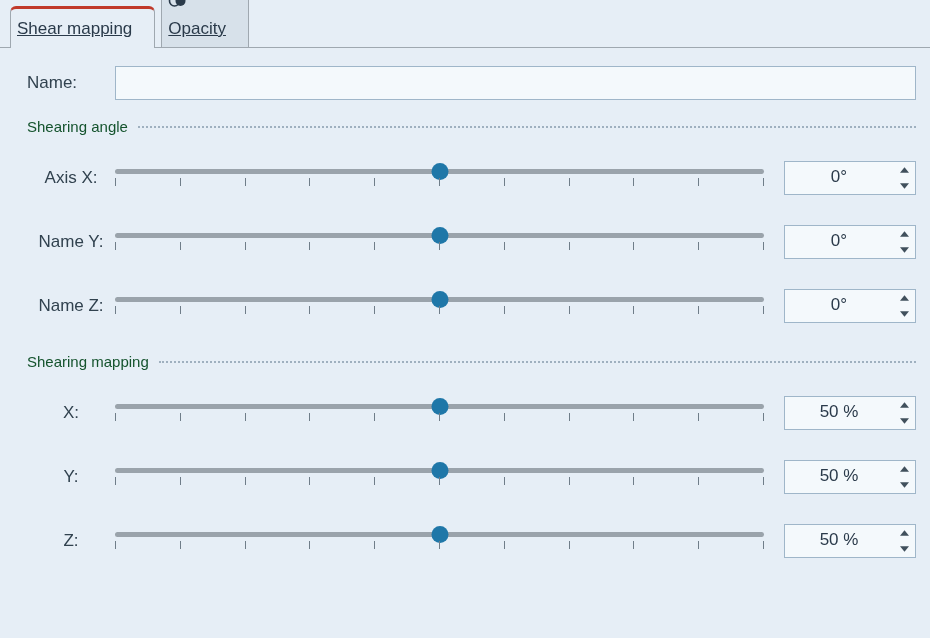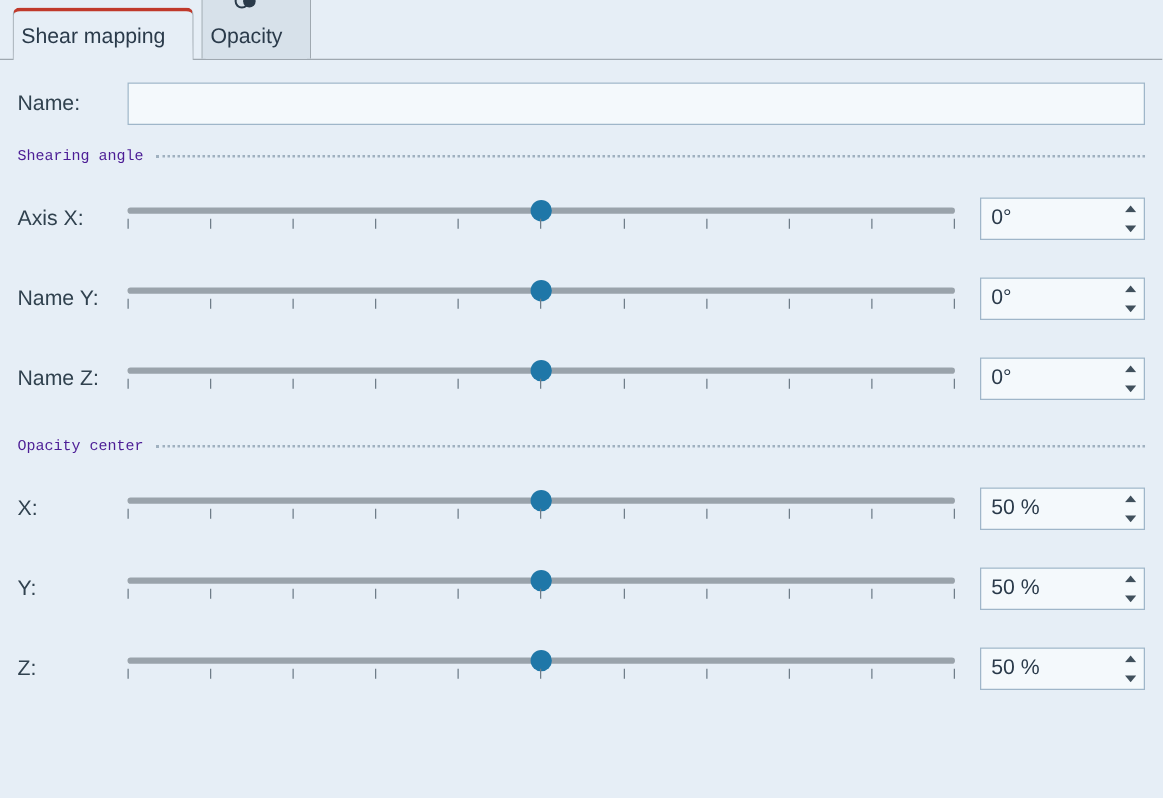--- a/index.html
+++ b/index.html
@@ -30,9 +30,9 @@
     margin-right: 6px;
     cursor: pointer;
     display: flex;
-    align-items: center;
     gap: 8px;
     position: relative;
+    text-decoration: underline;
   }
   .tab.active {
     background: #e6eef6;

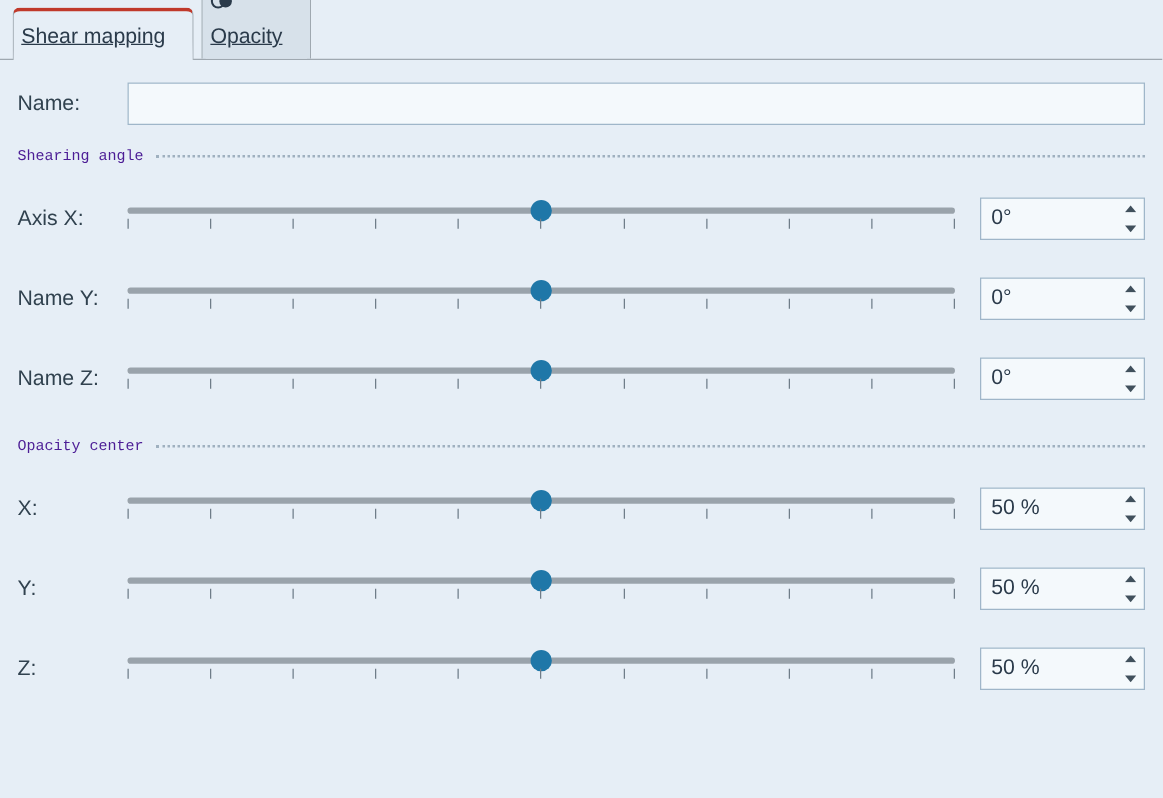--- a/index.html
+++ b/index.html
@@ -45,7 +45,7 @@
     flex-direction: column;
   }
   .tab .icon { width: 20px; height: 20px; }
-  .panel { padding: 18px 14px 0 14px; }
+  .panel { padding: 18px 14px 0 27px; }
   .row {
     display: flex;
     align-items: center;

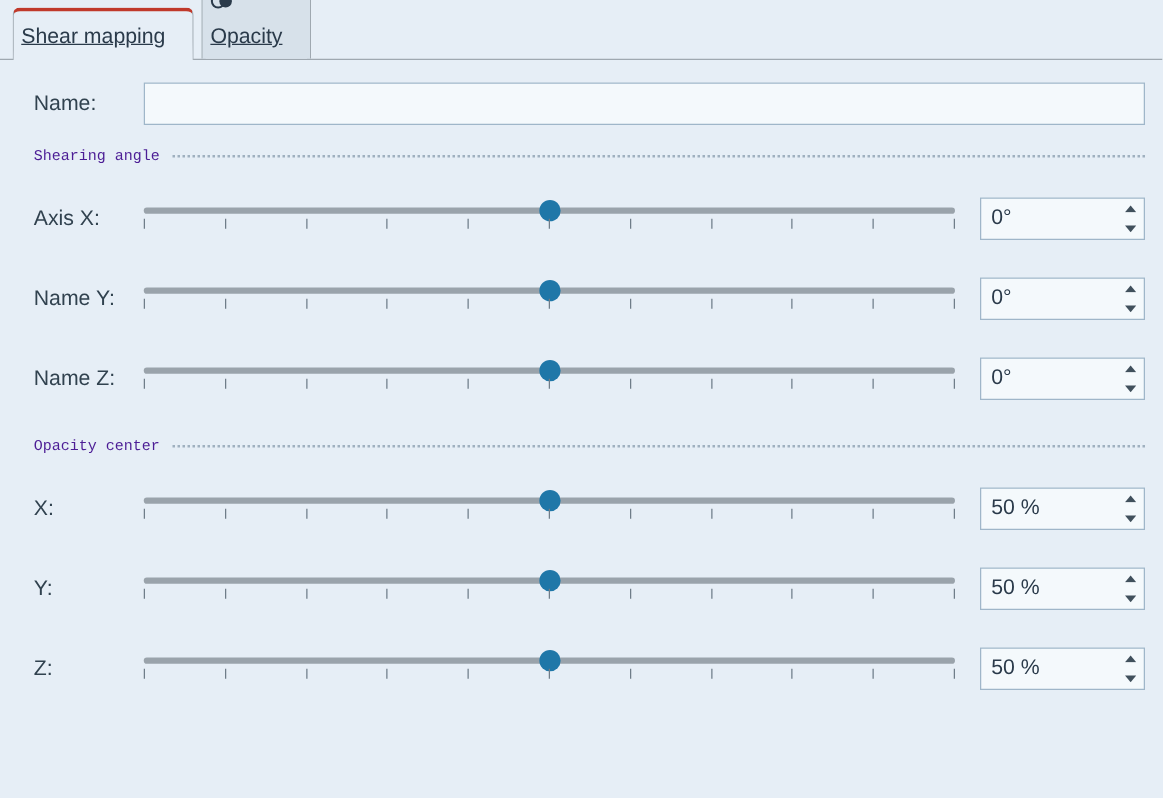--- a/index.html
+++ b/index.html
@@ -67,10 +67,9 @@
     gap: 10px;
   }
   .section-title {
-    color: #4c1d95;
-    font-size: 12px;
+    color: #14532d;
+    font-size: 15px;
     white-space: nowrap;
-    font-family: Liberation Mono, monospace;
   }
   .dotted {
     flex: 1;

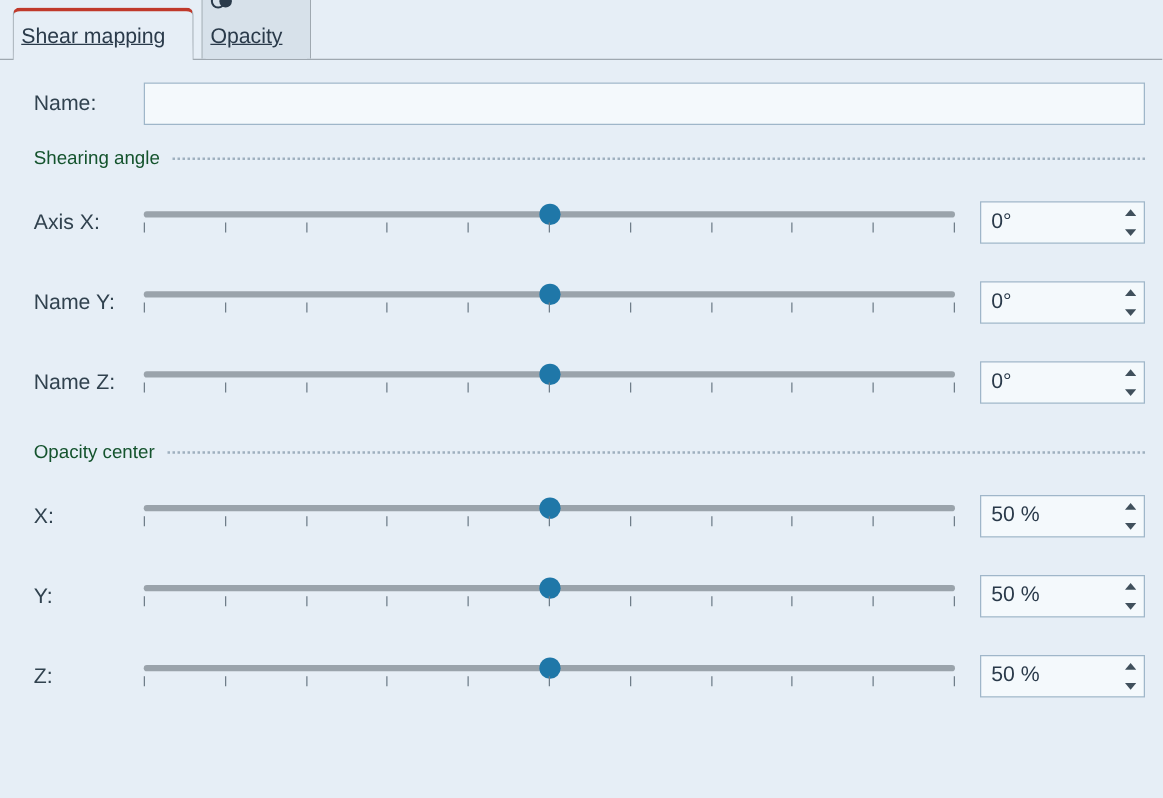--- a/index.html
+++ b/index.html
@@ -80,6 +80,7 @@
     display: flex;
     align-items: center;
     margin-bottom: 30px;
+    text-align: center;
   }
   .slider-row .label { width: 88px; }
   .slider-wrap {

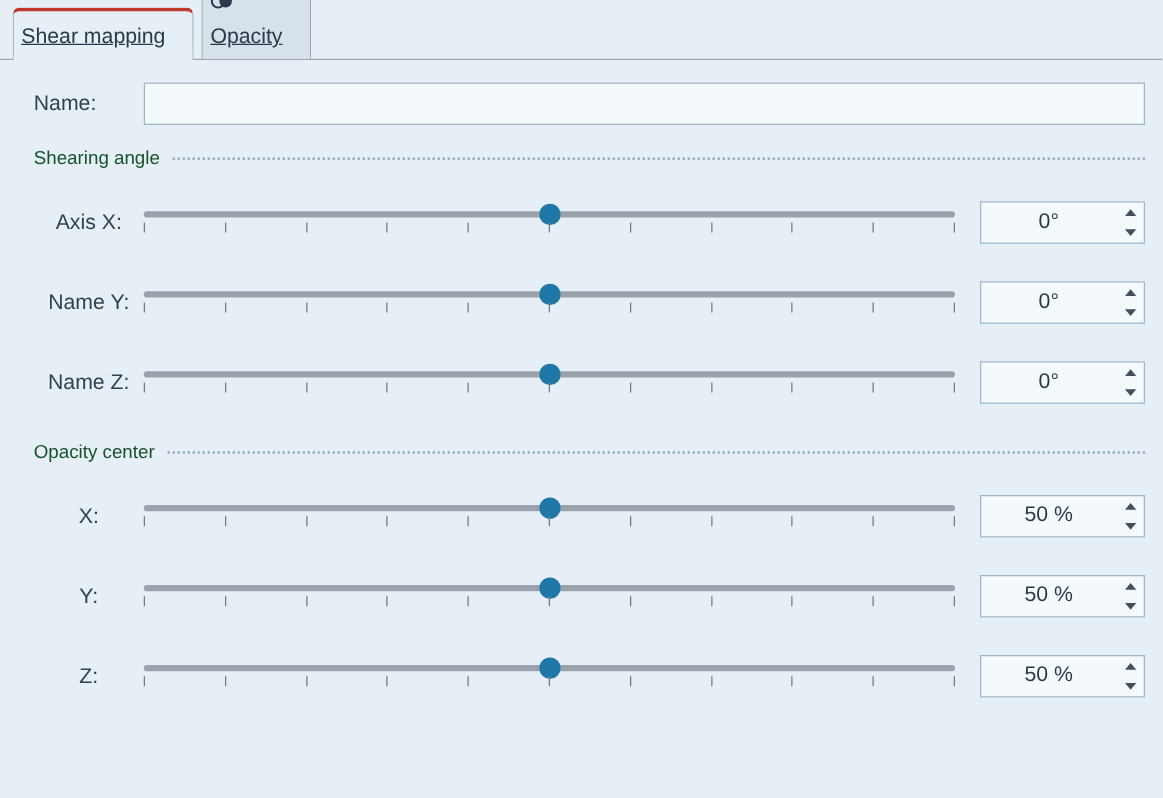--- a/index.html
+++ b/index.html
@@ -291,7 +291,7 @@
   </div>
 
   <div class="section-header">
-    <span class="section-title">Opacity center</span>
+    <span class="section-title">Shearing mapping</span>
     <span class="dotted"></span>
   </div>
 

